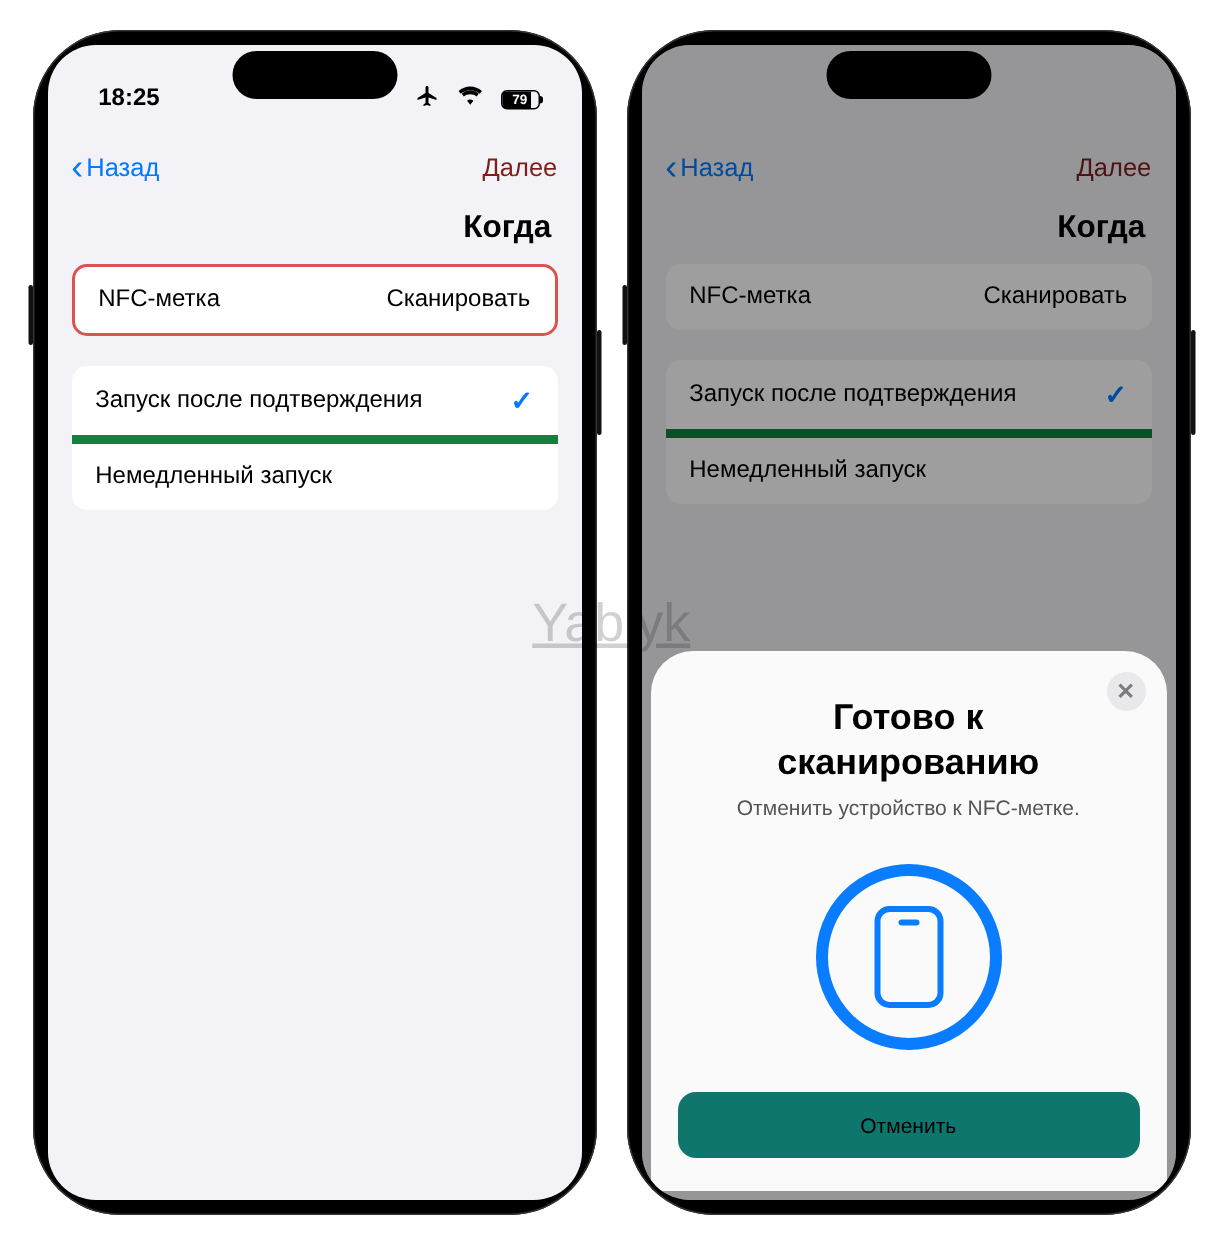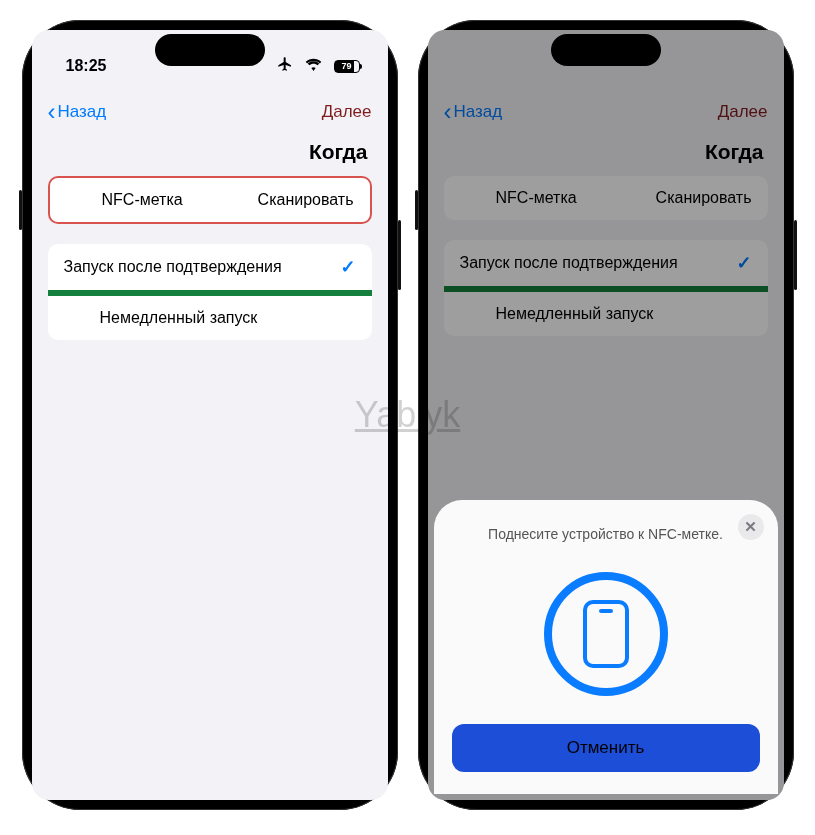--- a/index.html
+++ b/index.html
@@ -58,7 +58,7 @@
     width: 100%;
     height: 100%;
     background: #f2f2f7;
-    border-radius: 17px;
+    border-radius: 32px;
     overflow: hidden;
     position: relative;
   }

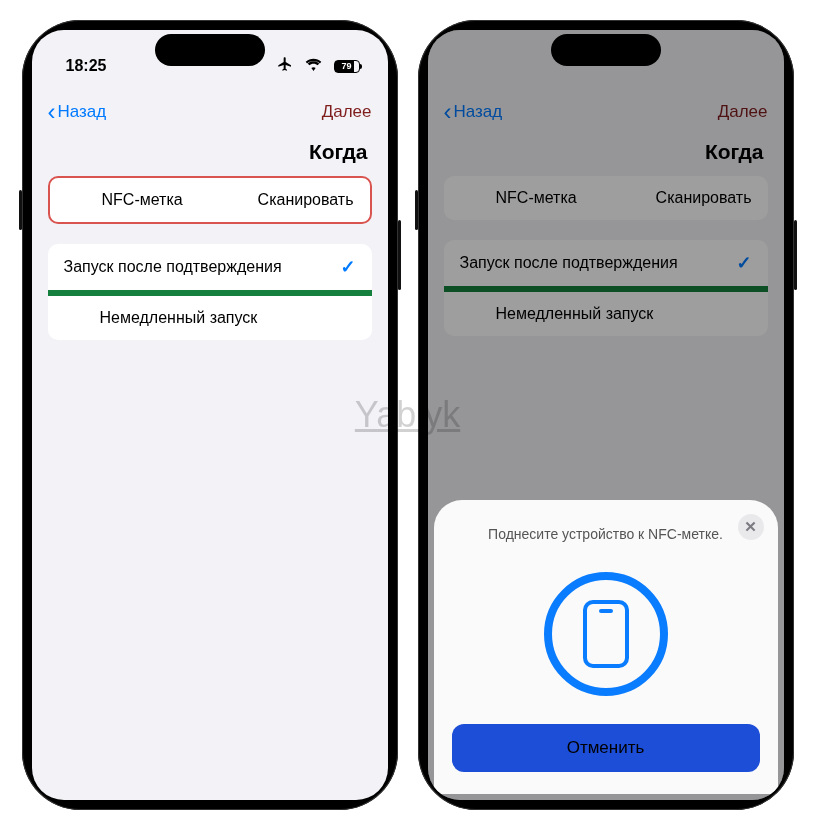--- a/index.html
+++ b/index.html
@@ -135,7 +135,7 @@
     border-bottom: 6px solid #15803d;
     font-size: 16px;
   }
-  .cell:last-child { border-bottom: none; margin-left: 36px; }
+  .cell:last-child { border-bottom: none; }
   .cell-label { color: #000; }
   .cell-action { color: #000000; }
   .check {

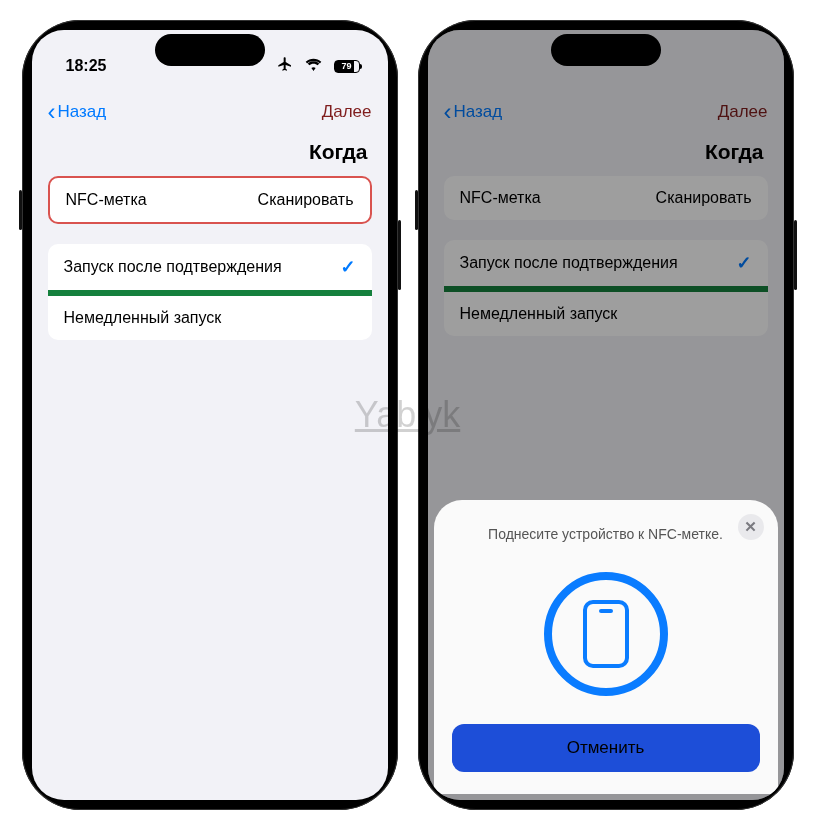--- a/index.html
+++ b/index.html
@@ -358,6 +358,10 @@
       <div class="sheet-close">
         <span>✕</span>
       </div>
+      <div class="sheet-title">
+        <span>Готово к</span><br>
+        <span>сканированию</span>
+      </div>
       <div class="sheet-sub">Поднесите устройство к NFC-метке.</div>
       <div class="nfc-graphic">
         <div class="nfc-circle">

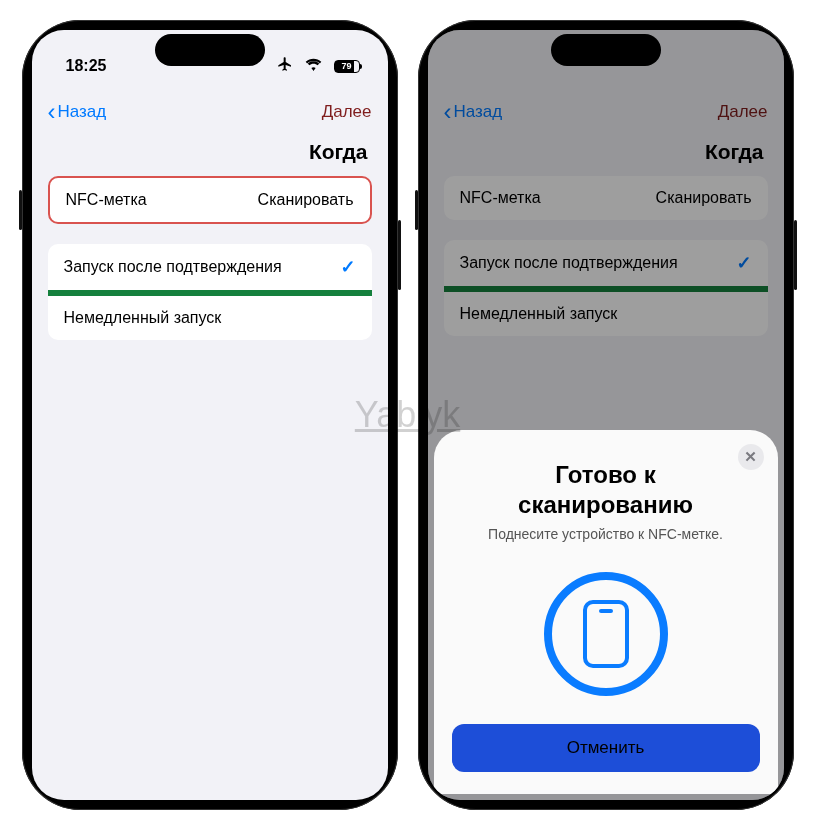--- a/index.html
+++ b/index.html
@@ -362,7 +362,7 @@
         <span>Готово к</span><br>
         <span>сканированию</span>
       </div>
-      <div class="sheet-sub">Поднесите устройство к NFC-метке.</div>
+      <div class="sheet-sub">Отменить устройство к NFC-метке.</div>
       <div class="nfc-graphic">
         <div class="nfc-circle">
           <div class="nfc-phone"></div>

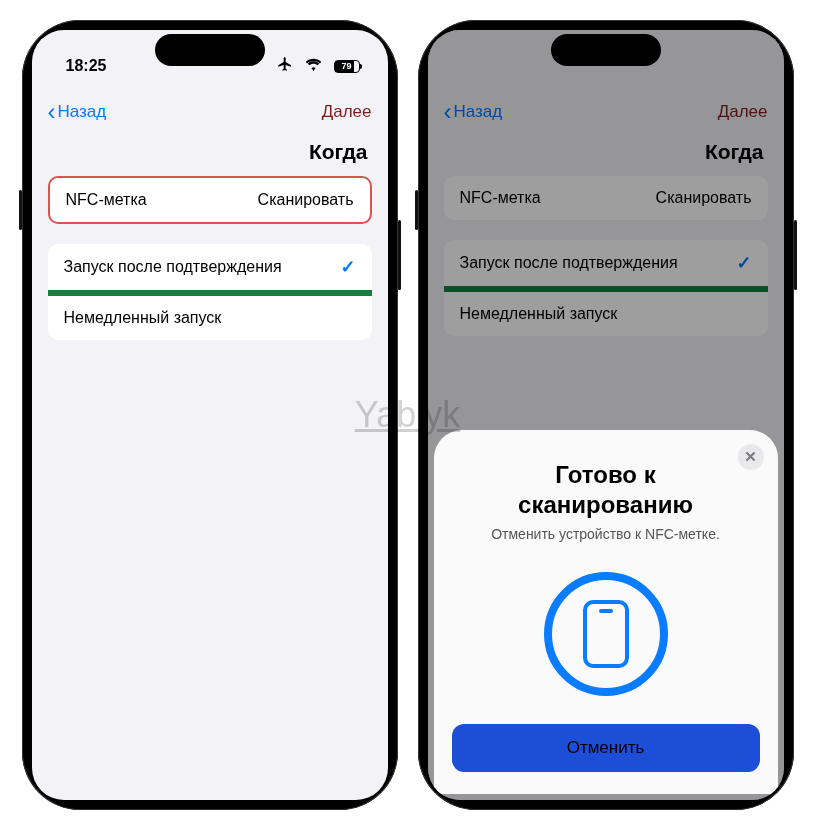--- a/index.html
+++ b/index.html
@@ -224,11 +224,11 @@
     border-radius: 3px;
   }
   .cancel-btn {
-    background: #1d4ed8;
+    background: #0f766e;
     border-radius: 12px;
     text-align: center;
     padding: 14px;
-    font-size: 17px;
+    font-size: 14px;
     color: #000;
   }
   .battery {

